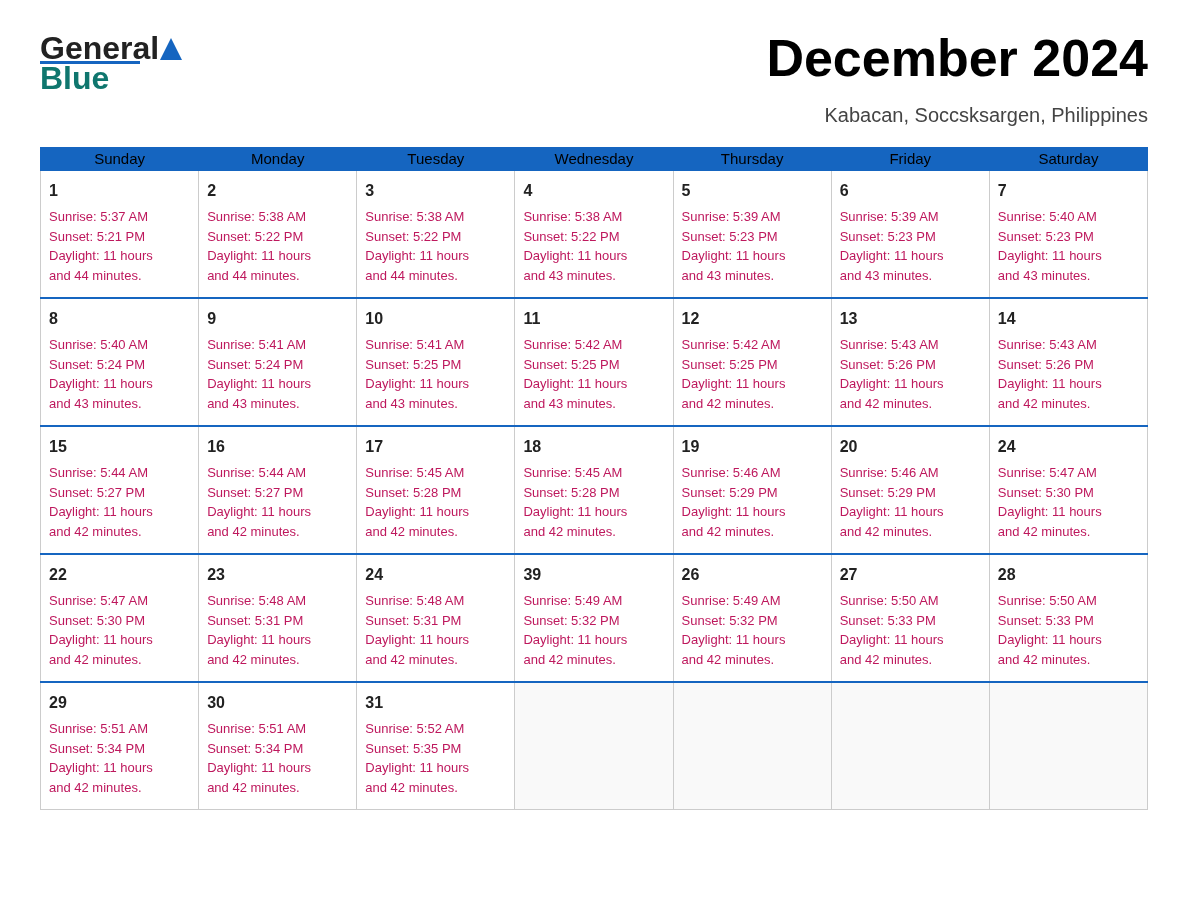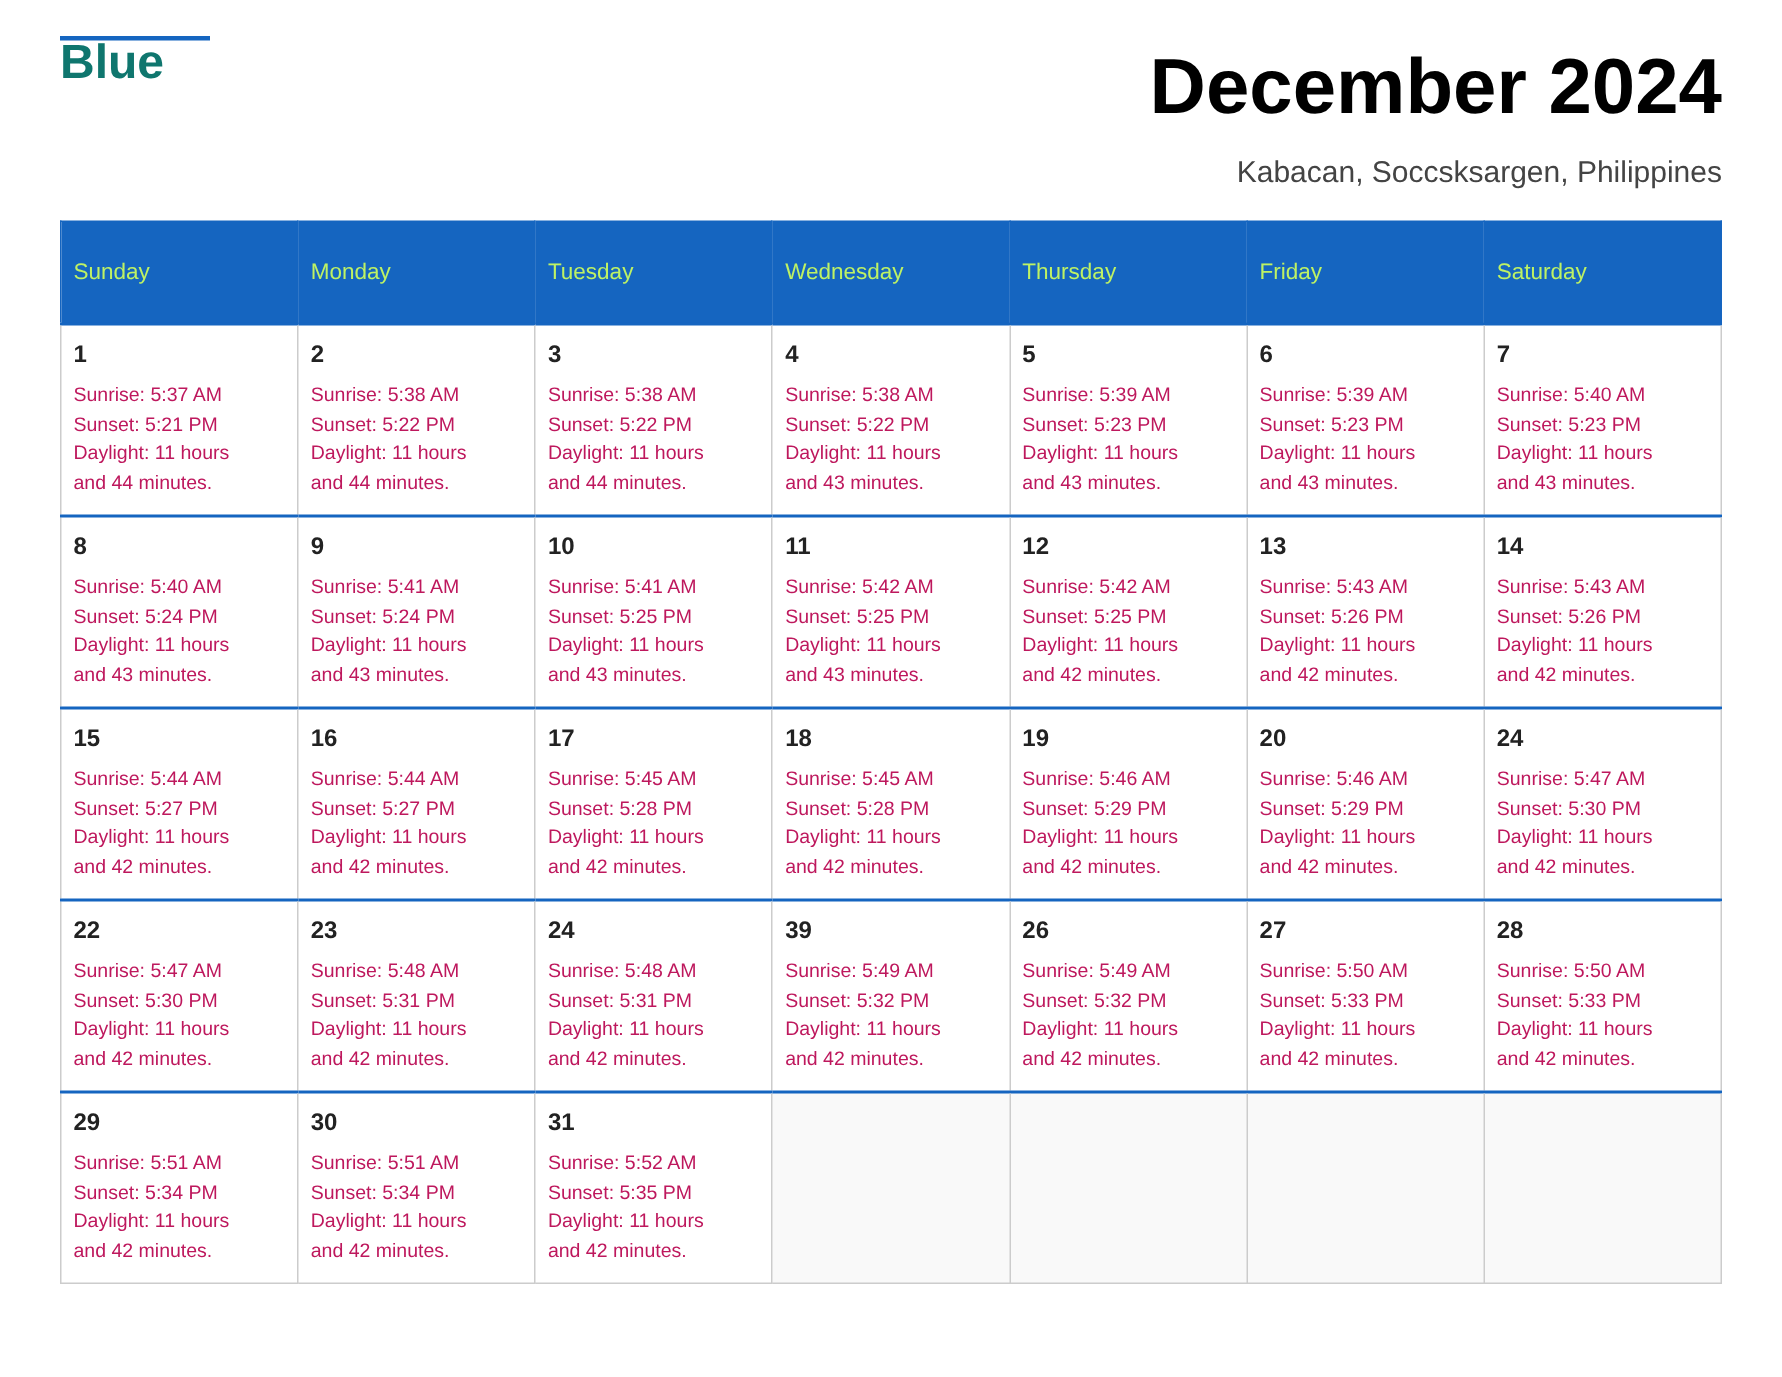--- a/index.html
+++ b/index.html
@@ -78,6 +78,12 @@
 
 <div class="header">
   <div class="logo">
+    <div style="display:flex;align-items:center;">
+      <span style="font-size:32px;font-weight:bold;color:#222;">General</span>
+      <svg width="22" height="22" viewBox="0 0 22 22" style="margin:0 1px;">
+        <polygon points="0,22 11,0 22,22" fill="#1565c0"></polygon>
+      </svg>
+    </div>
     <div style="display:flex;align-items:center;margin-top:-6px;">
       <div style="height:3px;background:#1565c0;width:100px;"></div>
     </div>

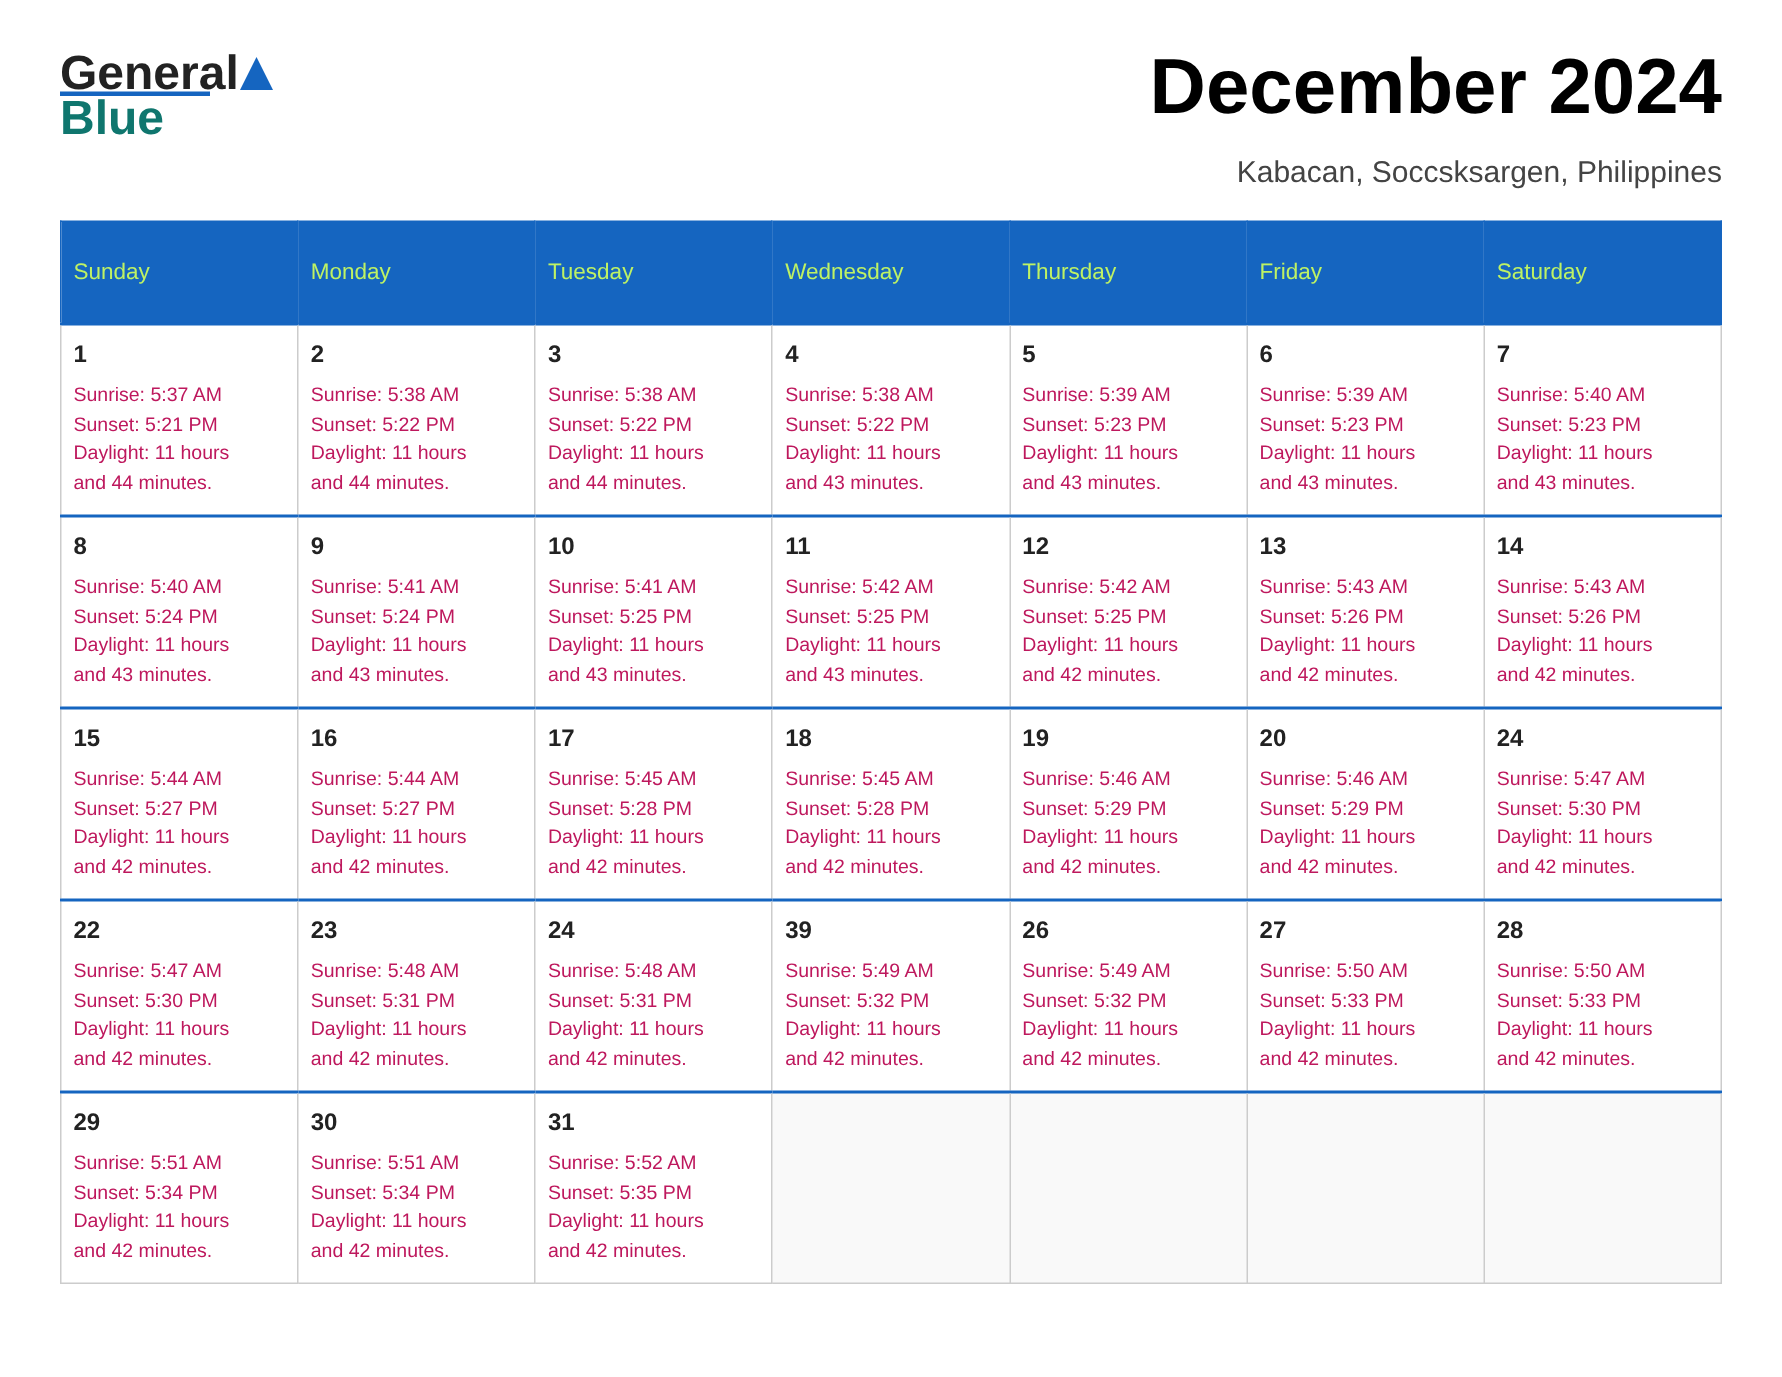--- a/index.html
+++ b/index.html
@@ -41,11 +41,11 @@
     }
     thead th {
       background: #1565c0;
-      color: #bef264;
-      padding: 25px 8px;
+      color: #000000;
+      padding: 2px 8px;
       font-size: 15px;
       font-weight: normal;
-      text-align: left;
+      text-align: center;
       border: 1px solid #1565c0;
     }
     tbody td {

